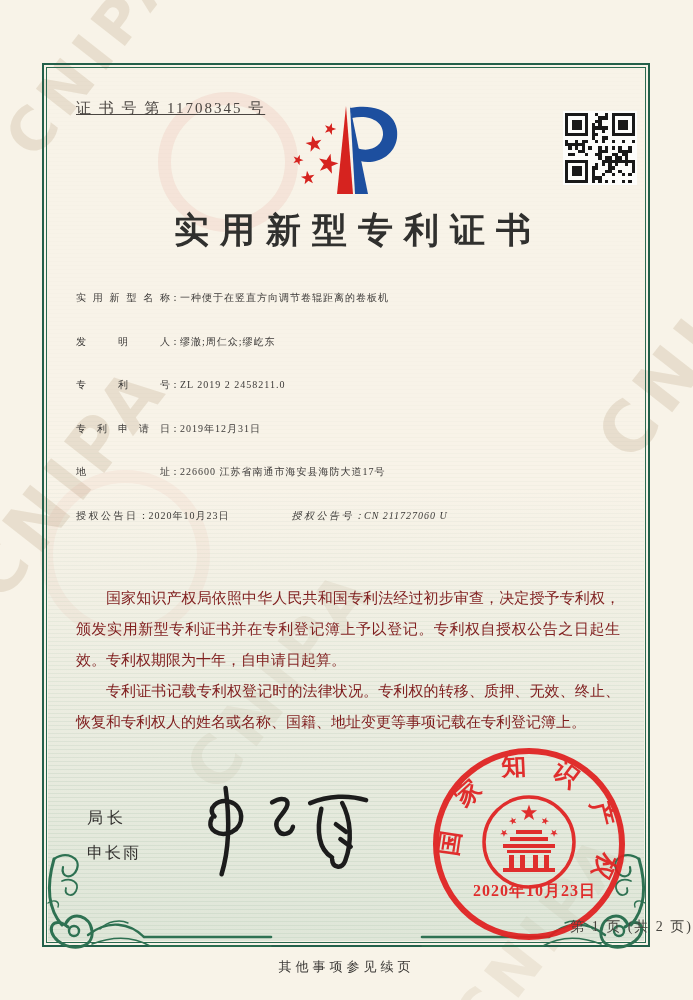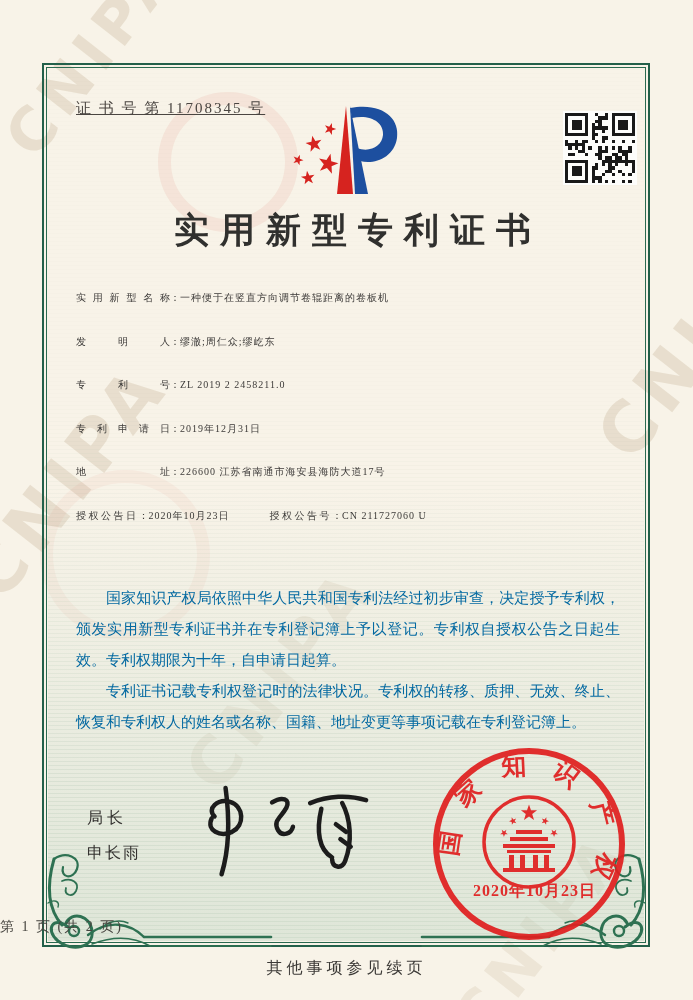--- a/index.html
+++ b/index.html
@@ -87,7 +87,7 @@
     vertical-align:bottom;
   }
   .fvalue { letter-spacing:1px; }
-  .frow .half2 { margin-left:40px; }
+  .frow .half2 { margin-left:62px;font-style:italic; }
   .half2 .flabel2 { letter-spacing:2.5px; }
 
   

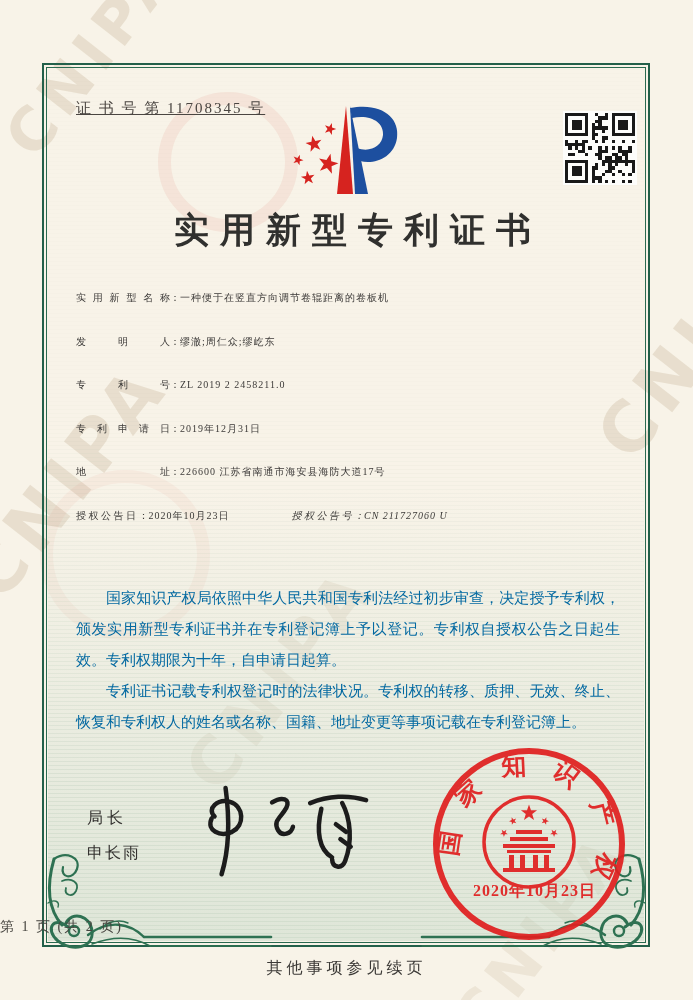--- a/index.html
+++ b/index.html
@@ -93,7 +93,7 @@
   
   .body-text {
     position:absolute; left:76px; top:583px; width:544px;
-    font-size:15px; line-height:31px; color:#0369a1;
+    font-size:15px; line-height:31px; color:#7f1d1d;
     text-align:justify;
   }
   .body-text p { text-indent:2em; }

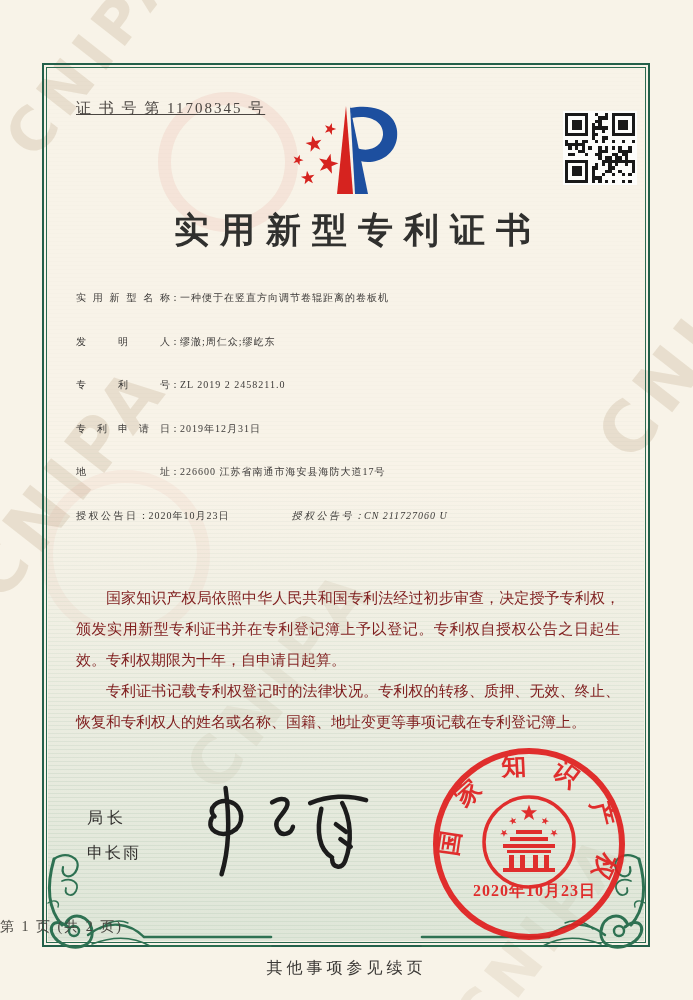--- a/index.html
+++ b/index.html
@@ -110,7 +110,7 @@
   
   .page-indicator {
     position:absolute; left:0; top:918px; width:100%;
-    text-align:left; font-size:14px; letter-spacing:2px; color:#46443f;
+    text-align:right; font-size:14px; letter-spacing:2px; color:#46443f;
   }
   .continuation {
     position:absolute; left:0; top:958px; width:100%;

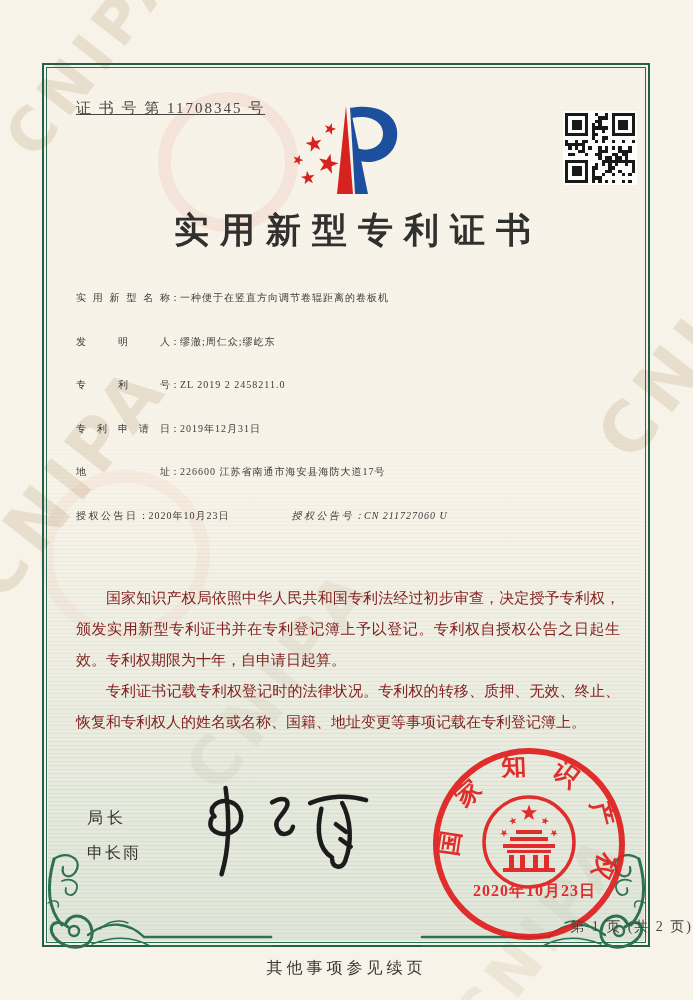--- a/index.html
+++ b/index.html
@@ -114,7 +114,7 @@
   }
   .continuation {
     position:absolute; left:0; top:958px; width:100%;
-    text-align:center; font-size:16px; letter-spacing:4px; color:#3b3936;
+    text-align:center; font-size:13px; letter-spacing:4px; color:#3b3936;
   }
 </style>
 </head>

